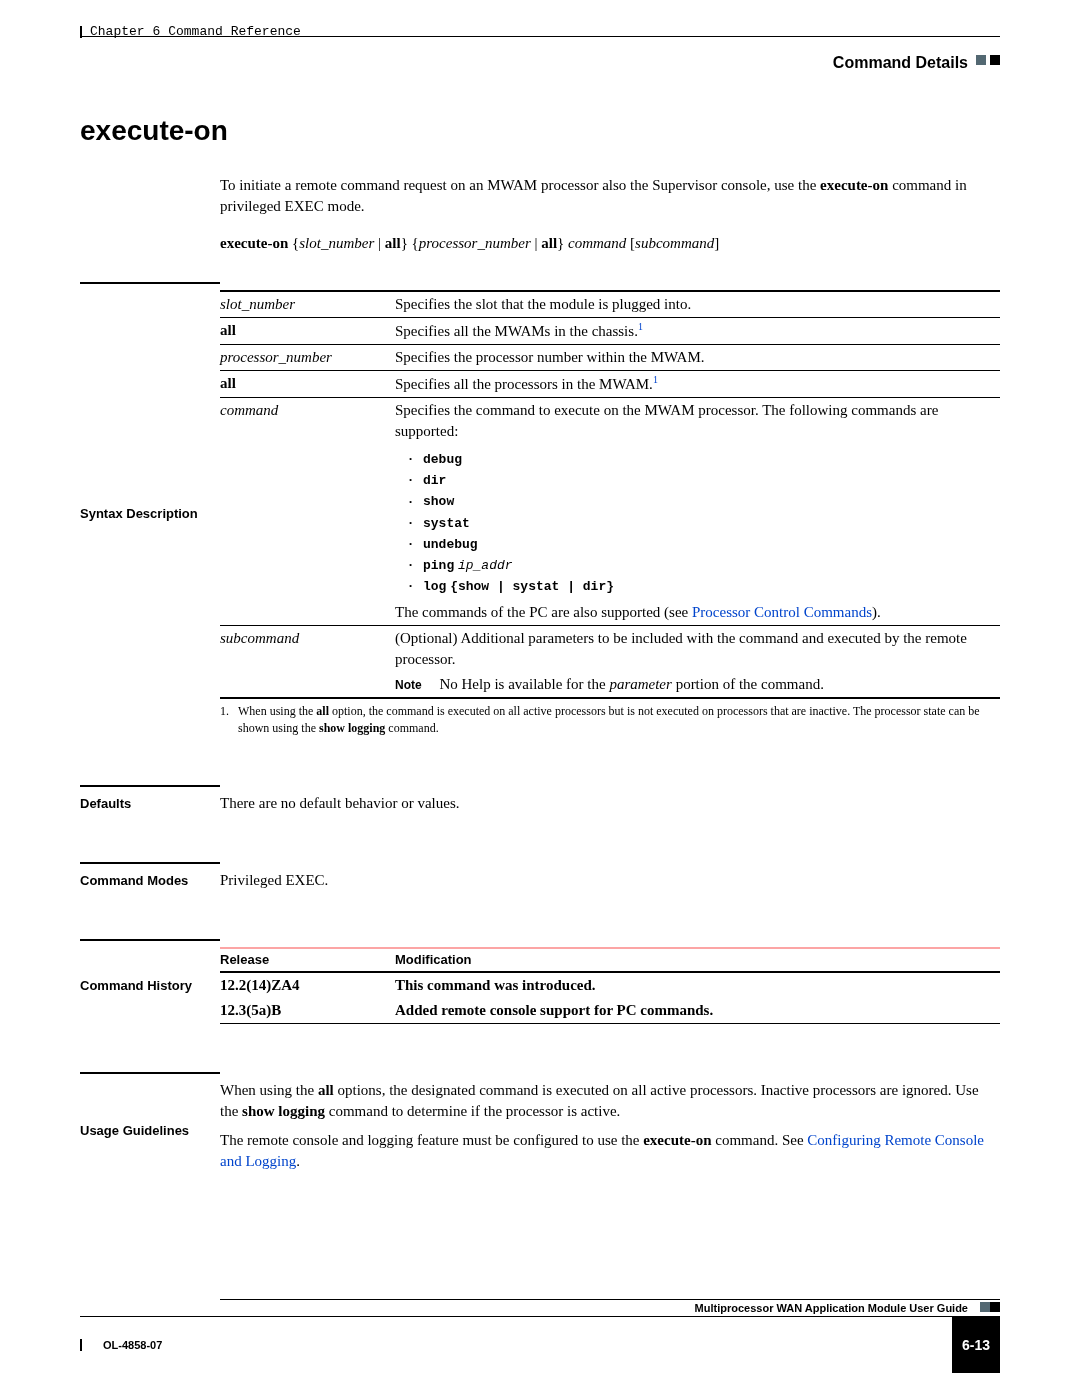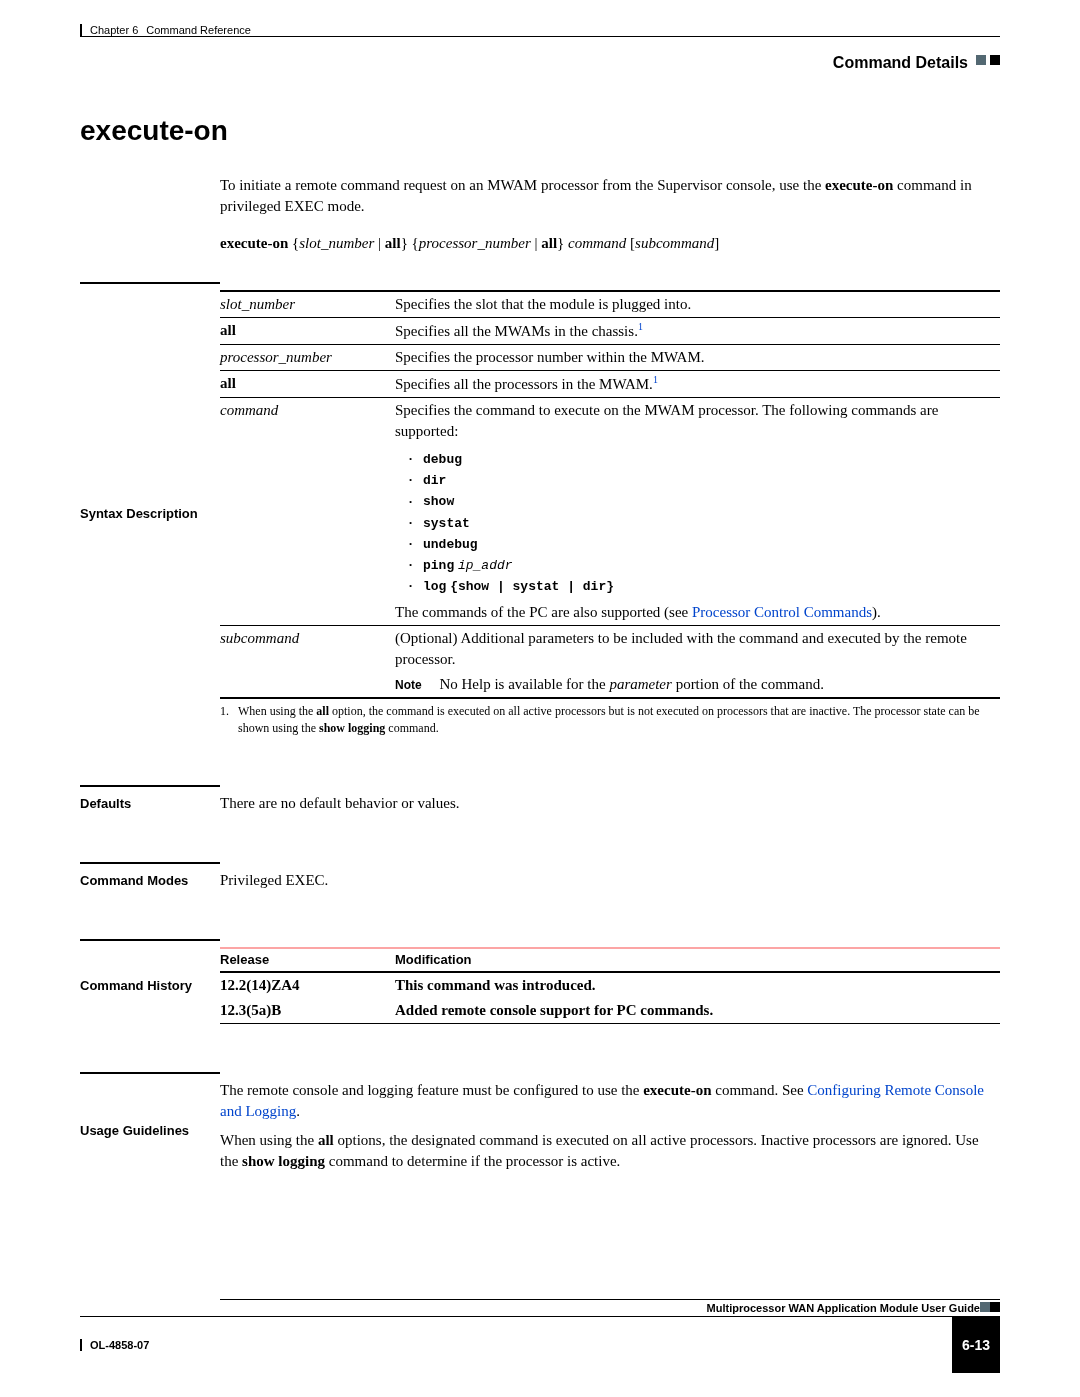--- a/index.html
+++ b/index.html
@@ -20,8 +20,8 @@
       display: flex;
       justify-content: space-between;
       align-items: flex-end;
-      font-family: Liberation Sans, sans-serif;
-      font-size: 11px;
+      font-family: Liberation Mono, monospace;
+      font-size: 13px;
     }
     .header-left { display: flex; align-items: center; gap: 8px; }
     .header-left .vline { width: 2px; height: 12px; background: #000; }

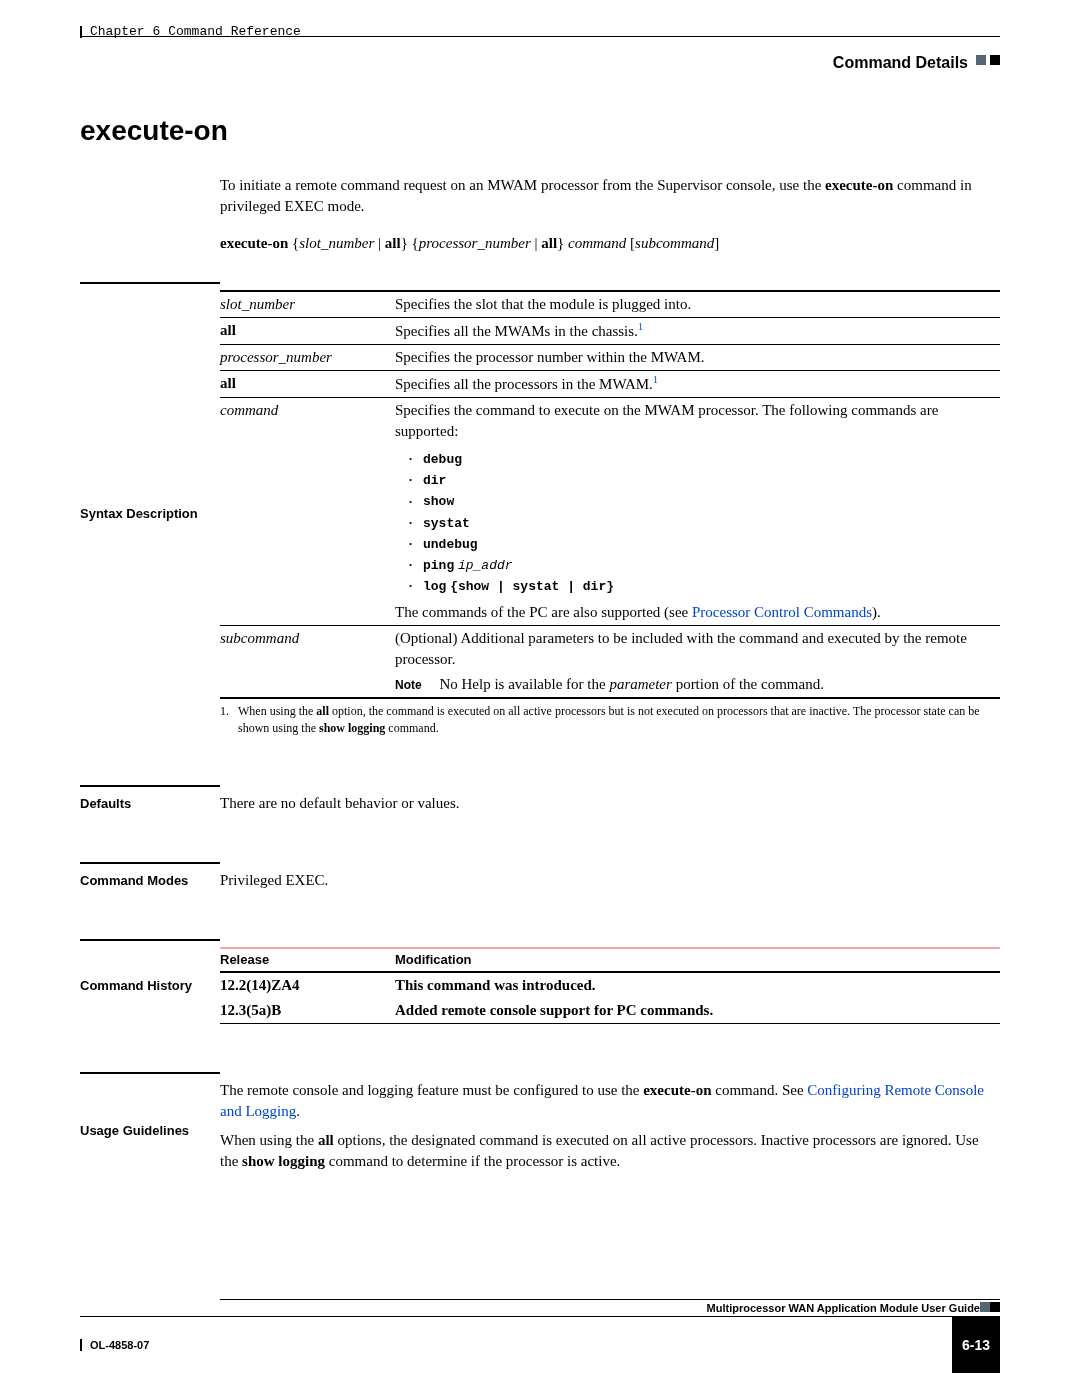--- a/index.html
+++ b/index.html
@@ -194,7 +194,7 @@
 
   <div class="body-section">
     <div class="intro">
-      <span>To initiate a remote command request on an MWAM processor from the Supervisor console, use the </span><span class="bold">execute-on</span><span> command in privileged EXEC mode.</span>
+      <span>To initiate a remote command request on an MWAM processor also the Supervisor console, use the </span><span class="bold">execute-on</span><span> command in privileged EXEC mode.</span>
     </div>
     <div class="syntax-line">
       <span class="bold">execute-on</span>

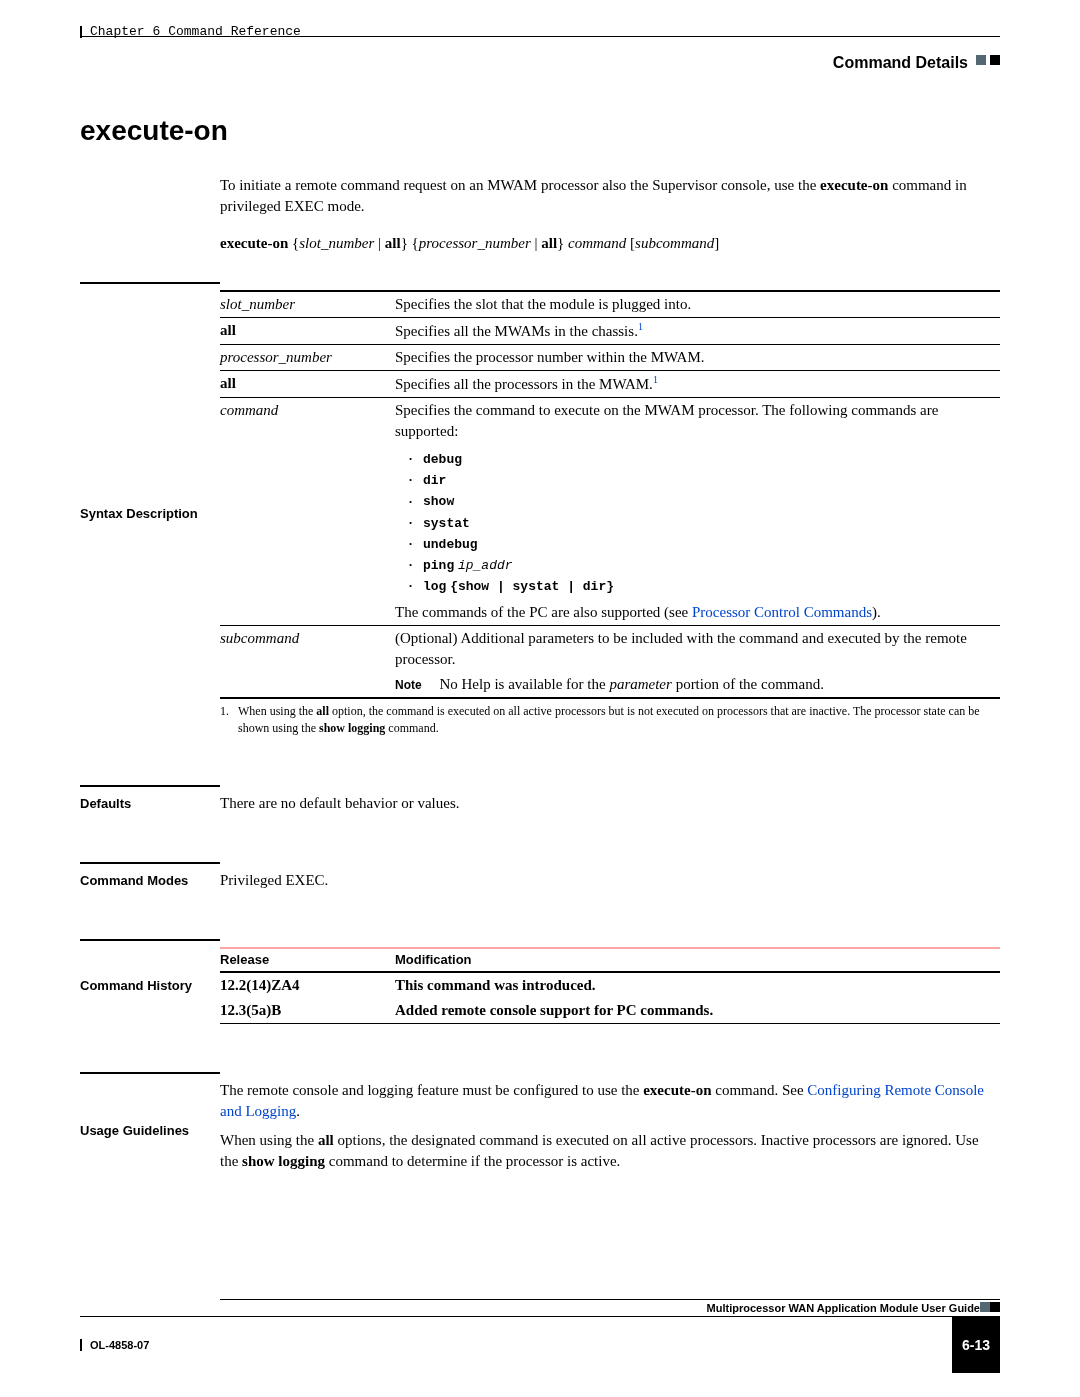--- a/index.html
+++ b/index.html
@@ -315,10 +315,10 @@
     <div class="label-col">Usage Guidelines</div>
     <div class="value-col ug-text">
       <div class="ug-para">
-        <span>The remote console and logging feature must be configured to use the </span><span class="b">execute-on</span><span> command. See </span><span class="link">Configuring Remote Console and Logging</span><span>.</span>
+        <span>When using the </span><span class="b">all</span><span> options, the designated command is executed on all active processors. Inactive processors are ignored. Use the </span><span class="b">show logging</span><span> command to determine if the processor is active.</span>
       </div>
       <div class="ug-para">
-        <span>When using the </span><span class="b">all</span><span> options, the designated command is executed on all active processors. Inactive processors are ignored. Use the </span><span class="b">show logging</span><span> command to determine if the processor is active.</span>
+        <span>The remote console and logging feature must be configured to use the </span><span class="b">execute-on</span><span> command. See </span><span class="link">Configuring Remote Console and Logging</span><span>.</span>
       </div>
     </div>
   </div>

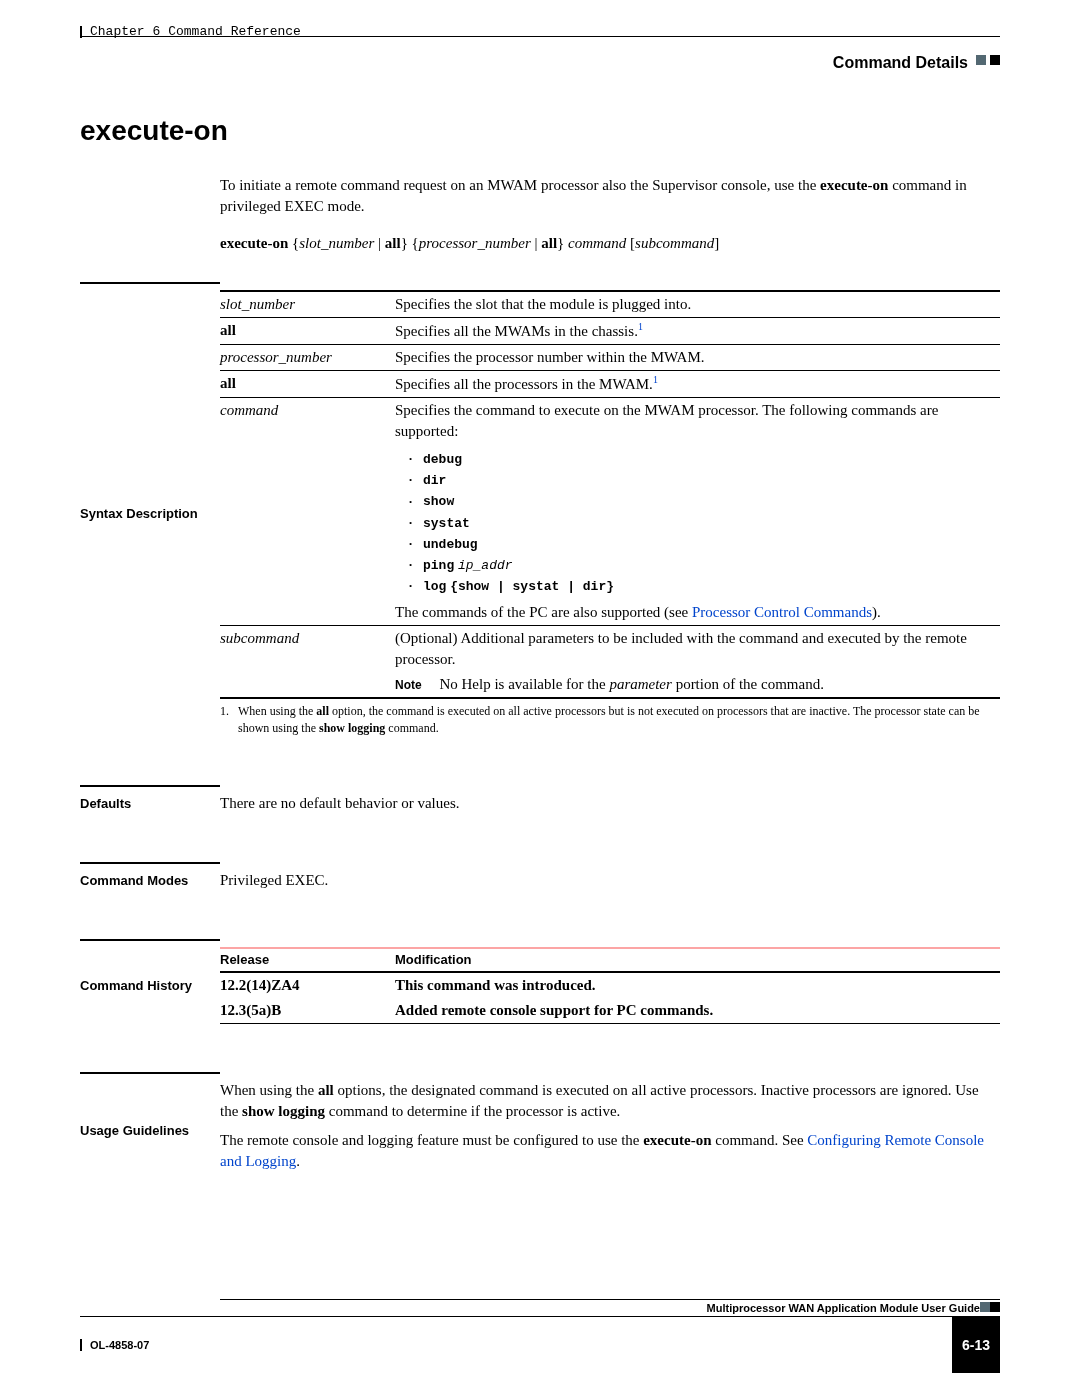--- a/index.html
+++ b/index.html
@@ -156,7 +156,7 @@
       font-weight: bold;
       margin-bottom: 2px;
     }
-    .footer-row1 .ft-text { }
+    .footer-row1 .ft-text { margin-right: 12px; }
     .footer-row1 .sq { width: 10px; height: 10px; background: #000; display: inline-block; }
     .footer-row1 .sq2 { background: #536872; }
     .footer-rule-bottom {

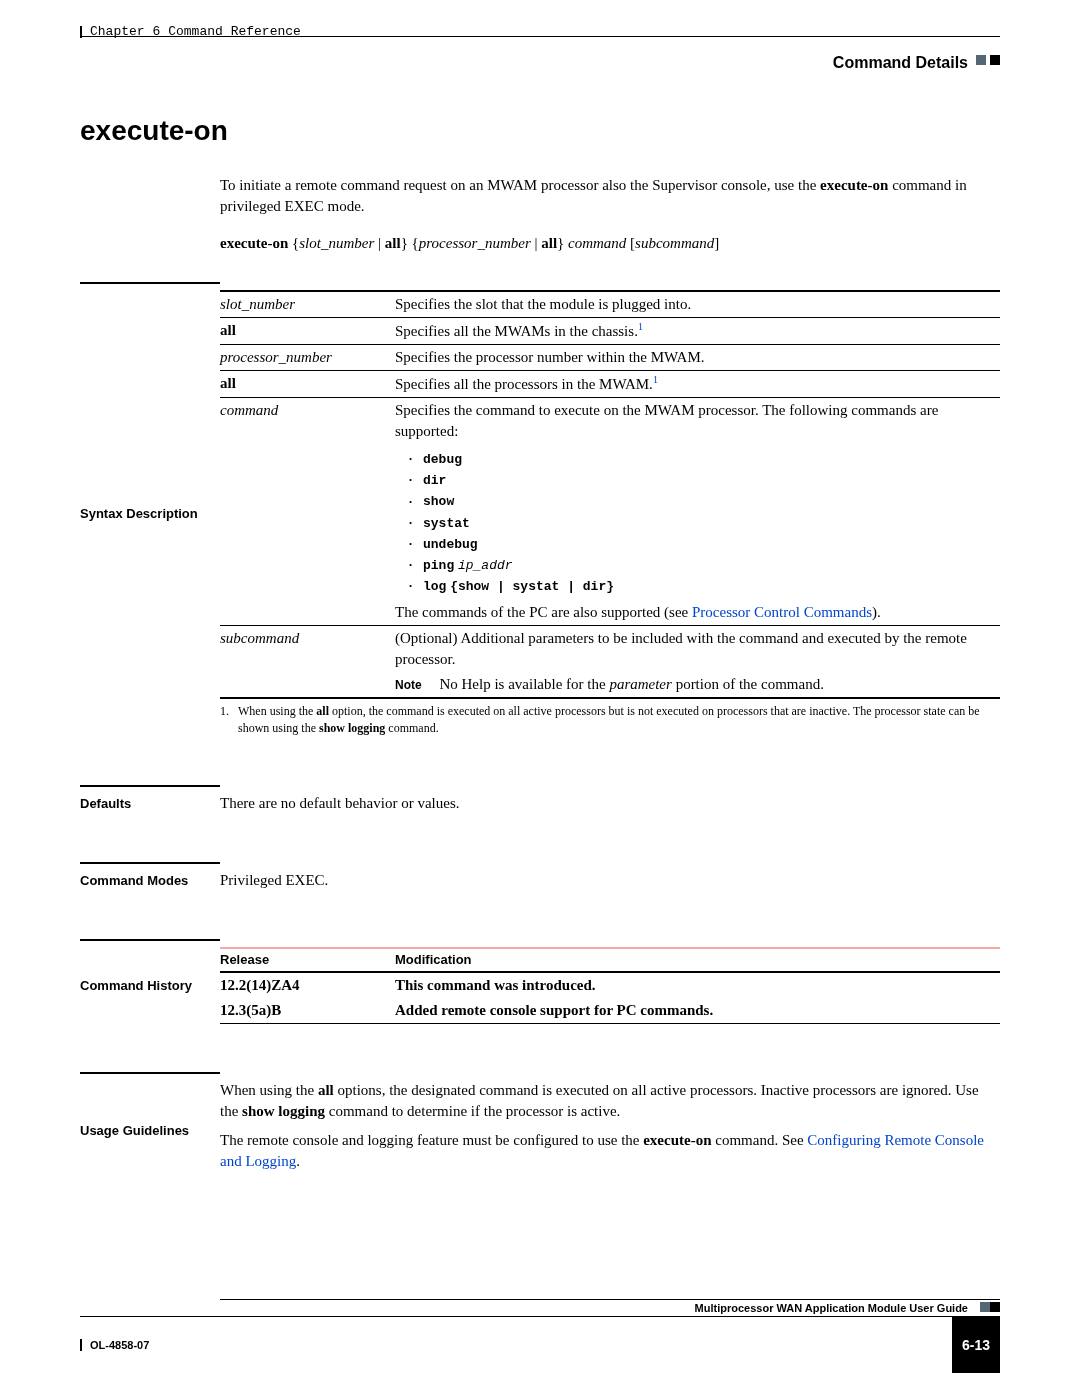--- a/index.html
+++ b/index.html
@@ -167,7 +167,7 @@
       justify-content: space-between;
       align-items: center;
     }
-    .footer-row2 .left { display: flex; align-items: center; gap: 8px; }
+    .footer-row2 .left { display: flex; align-items: center; gap: 21px; }
     .footer-row2 .vline { width: 2px; height: 12px; background: #000; }
     .footer-page {
       background: #000; color: #fff; font-weight: bold;

